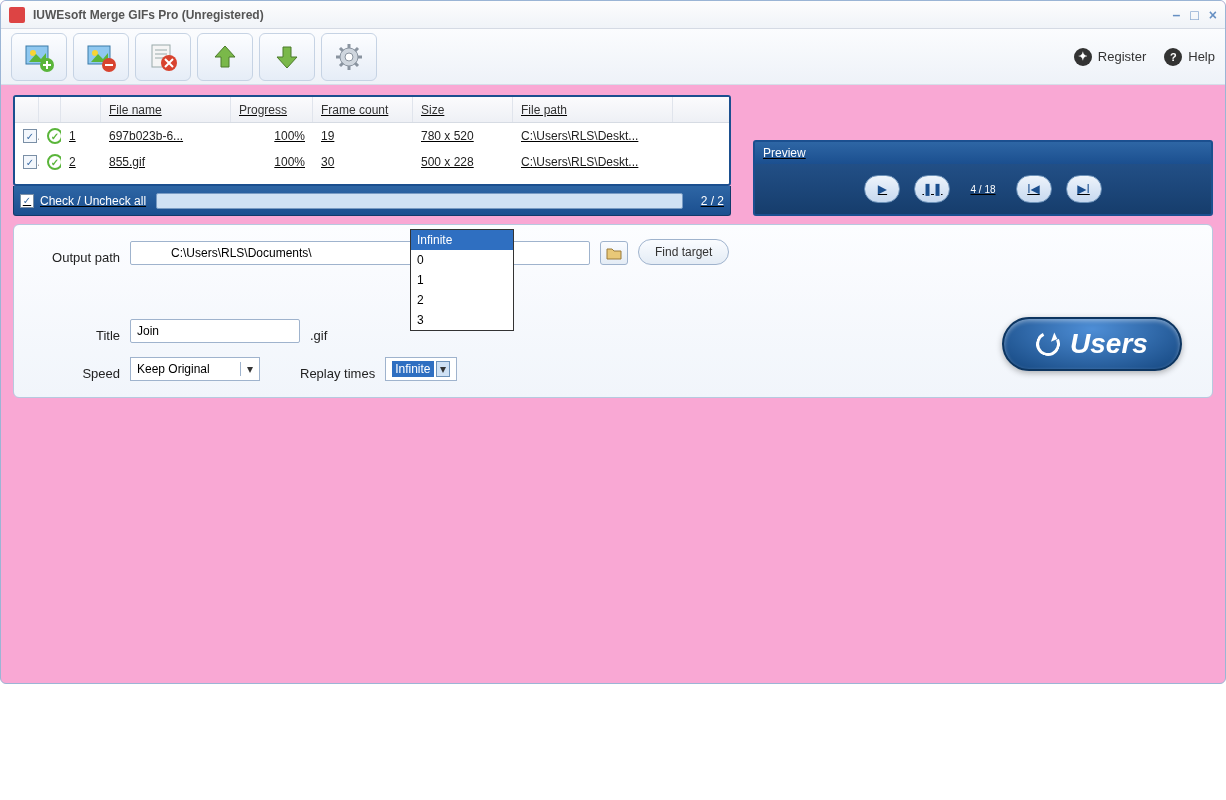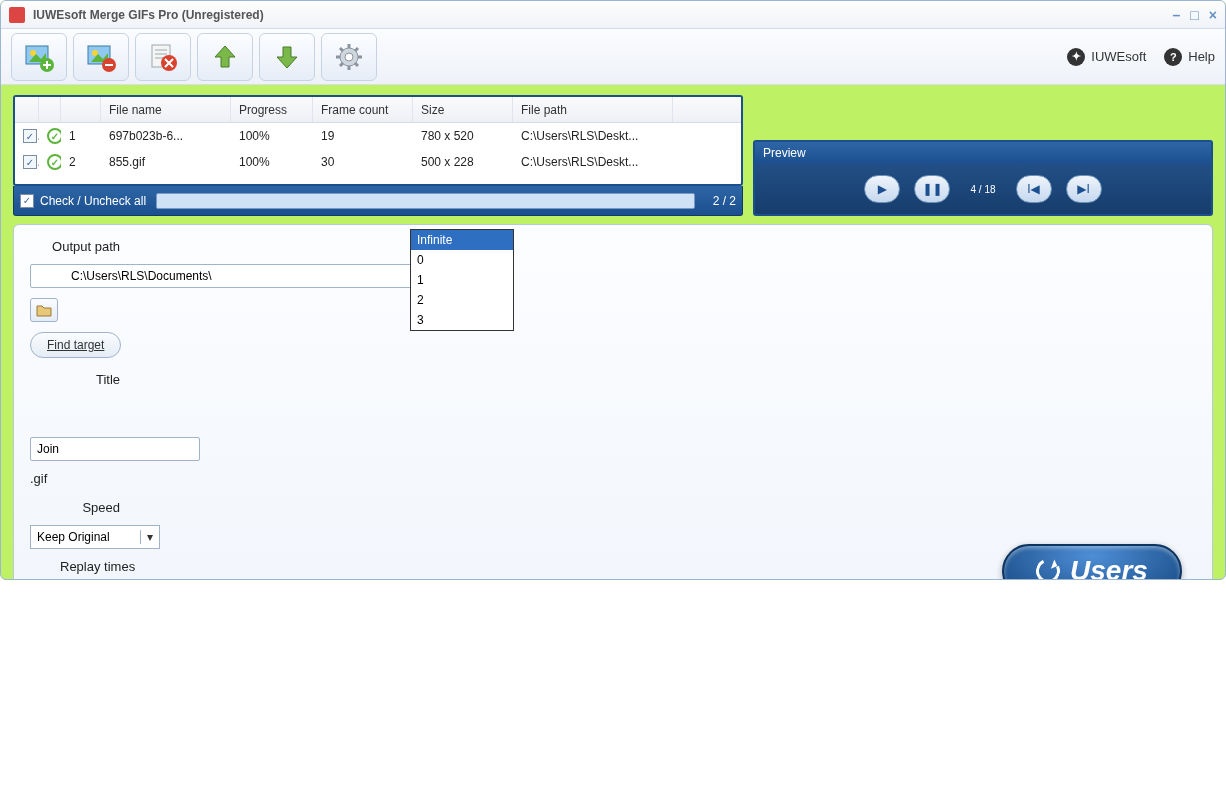--- a/index.html
+++ b/index.html
@@ -4,7 +4,7 @@
 <style>
 * { box-sizing: border-box; margin: 0; padding: 0; }
 body { font-family: Tahoma, Arial, sans-serif; font-size: 12px; background: #fff; }
-.window { width: 1226px; height: 580px; background: #bef264; border: 1px solid #9bb5d5; border-radius: 6px; overflow: hidden; position: relative; }
+.window { width: 1226px; height: 684px; background: #f9a8d4; border: 1px solid #9bb5d5; border-radius: 6px; overflow: hidden; position: relative; }
 .titlebar { height: 28px; display: flex; align-items: center; padding: 0 8px; background: linear-gradient(#fdfdfd,#f0f3f8); border-bottom: 1px solid #d5dae4; }
 .titlebar .app-icon { width: 16px; height: 16px; background: #d44; border-radius: 2px; margin-right: 8px; }
 .titlebar .title { font-weight: bold; color: #555; }

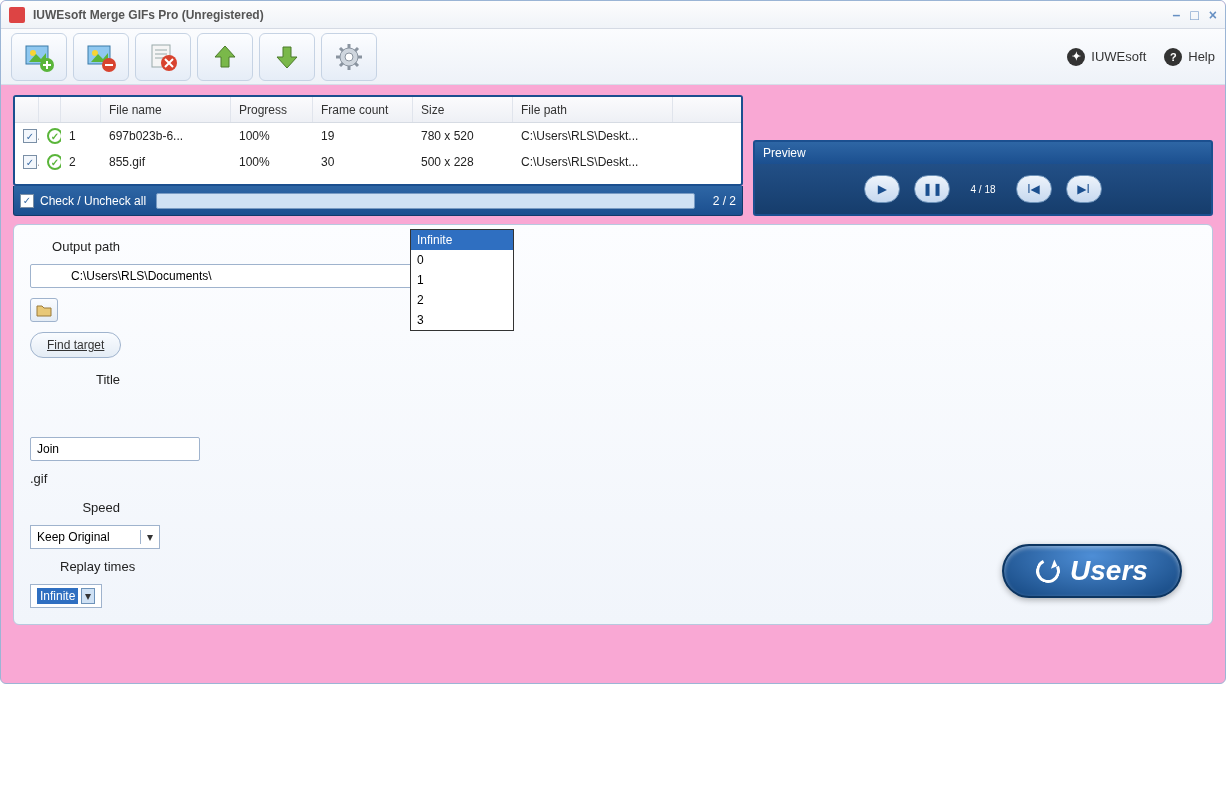--- a/index.html
+++ b/index.html
@@ -125,7 +125,7 @@
     <div class="toolbar-right">
       <div class="tlink">
           <span class="circle-icon">✦</span>
-          <span>IUWEsoft</span>
+          <span>Register</span>
         </div>
       <div class="tlink">
           <span class="circle-icon">?</span>

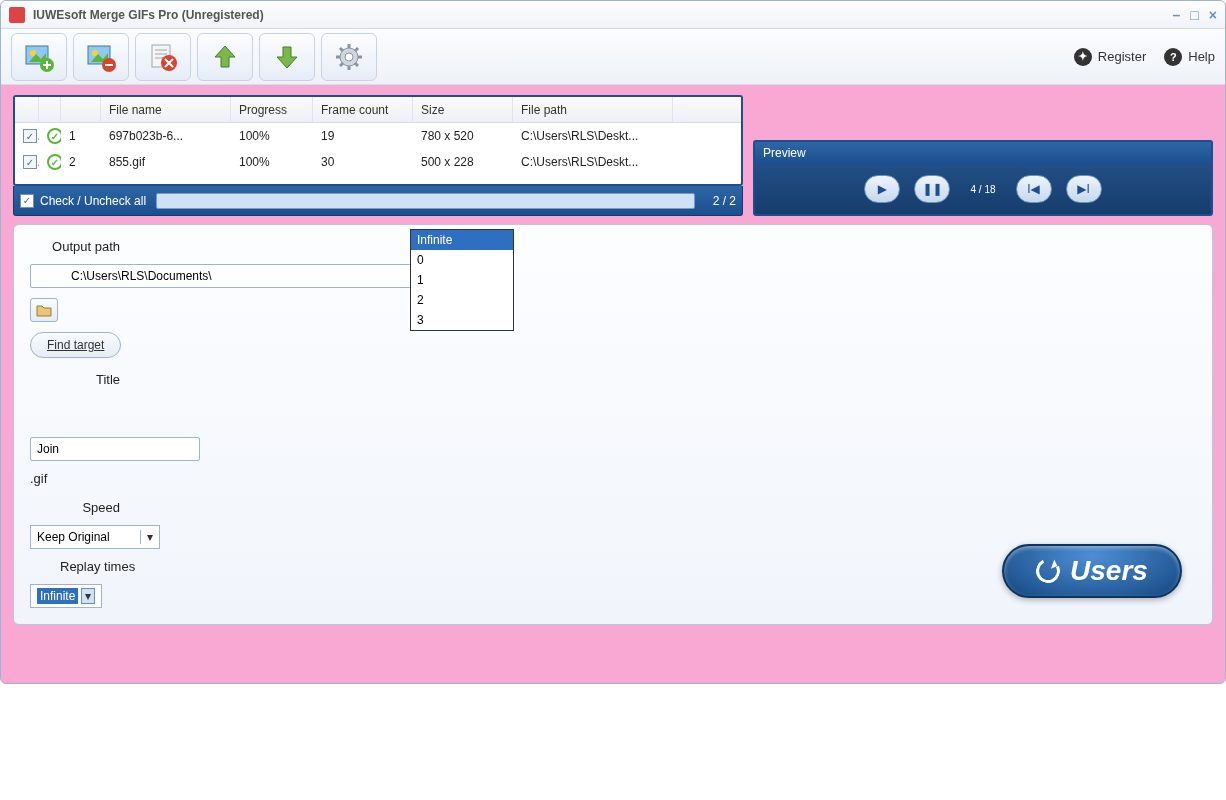--- a/index.html
+++ b/index.html
@@ -16,7 +16,7 @@
 .toolbar-right { margin-left: auto; display: flex; align-items: center; gap: 18px; }
 .toolbar-right .tlink { display: flex; align-items: center; gap: 6px; color: #333; cursor: pointer; font-size: 13px; }
 .circle-icon { width: 18px; height: 18px; border-radius: 50%; background: #333; display: flex; align-items: center; justify-content: center; color: #fff; font-size: 11px; font-weight: bold; }
-.main { display: flex; padding: 10px 12px 0 12px; gap: 10px; }
+.main { display: flex; padding: 10px 12px 0 12px; gap: 22px; text-decoration: underline; }
 .left-panel { flex: 1; display: flex; flex-direction: column; }
 .table-wrap { flex: 1; border: 2px solid #1b4f8f; border-radius: 3px; background: #fff; overflow: hidden; }
 .table-head { display: flex; height: 26px; background: linear-gradient(#fbfbfd,#eef0f5); border-bottom: 1px solid #d6dbe3; }

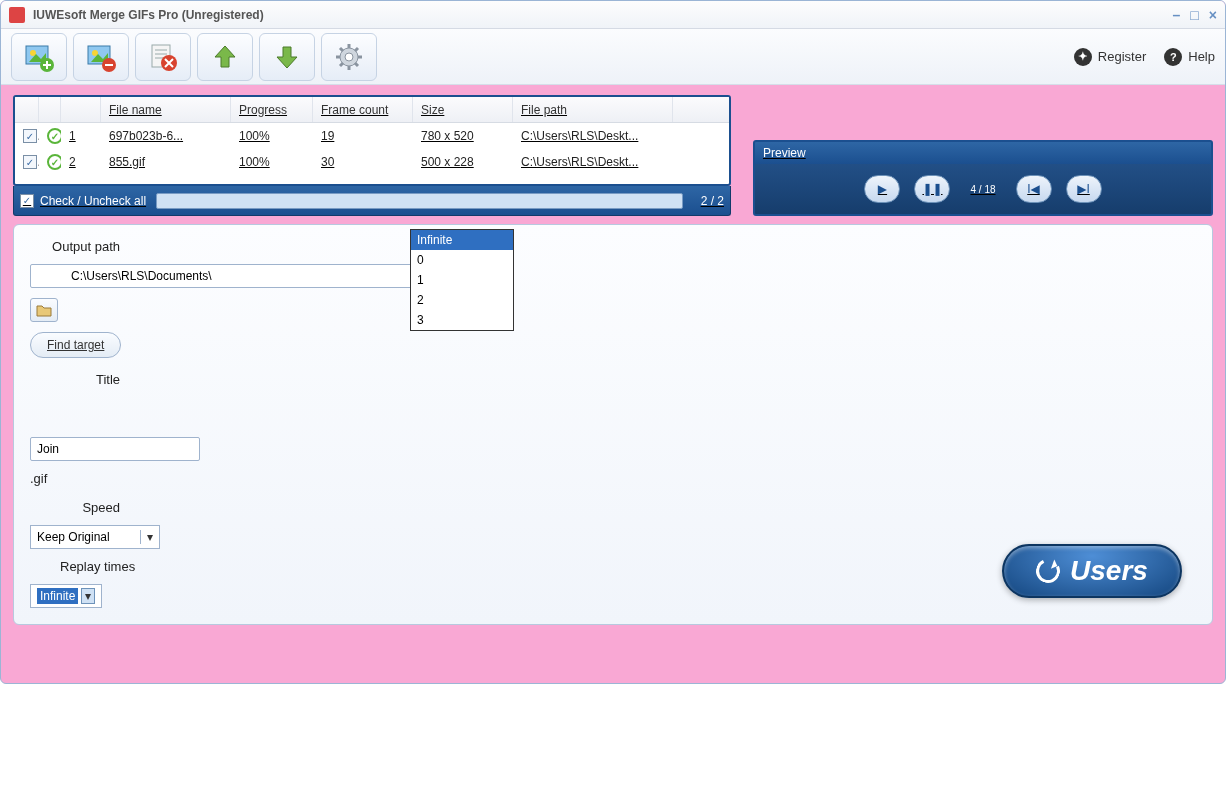--- a/index.html
+++ b/index.html
@@ -24,7 +24,7 @@
 .table-row { display: flex; height: 26px; align-items: center; white-space: nowrap; }
 .table-row .td { padding: 2px 8px; font-size: 12px; color: #222; overflow: hidden; text-overflow: ellipsis; }
 .c-ck { width: 24px; text-align: center; } .c-ok { width: 22px; } .c-idx { width: 40px; }
-.c-name { width: 130px; } .c-prog { width: 82px; } .c-fc { width: 100px; } .c-size { width: 100px; } .c-path { width: 160px; }
+.c-name { width: 130px; } .c-prog { width: 82px; text-align: right; } .c-fc { width: 100px; } .c-size { width: 100px; } .c-path { width: 160px; }
 .checkbox { width: 14px; height: 14px; border: 1px solid #7a8fa6; background: #f3f7fc; display: inline-flex; align-items: center; justify-content: center; font-size: 10px; color: #3a6aa4; }
 .ok-icon { width: 16px; height: 16px; border-radius: 50%; border: 2px solid #5ab53a; display: inline-flex; align-items: center; justify-content: center; color: #5ab53a; font-size: 10px; font-weight: bold; }
 .checkbar { height: 30px; display: flex; align-items: center; gap: 10px; padding: 4px 6px; color: #fff; background: linear-gradient(#2e66a5,#1b4f8f); border: 1px solid #123a6a; border-top: none; border-radius: 0 0 3px 3px; }

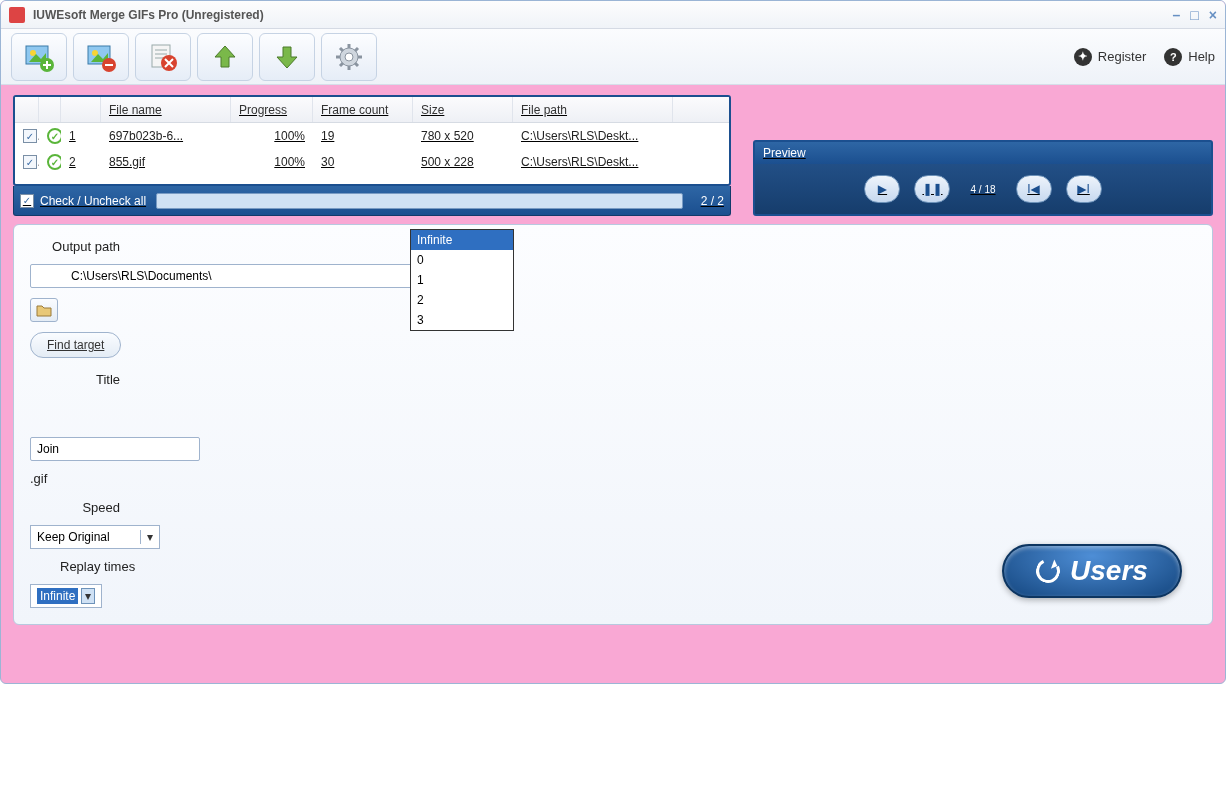--- a/index.html
+++ b/index.html
@@ -45,7 +45,7 @@
 .pctrl { width: 36px; height: 28px; border-radius: 14px; background: linear-gradient(#eef4fb,#c6d8ef); border: 1px solid #6d92b9; display: flex; align-items: center; justify-content: center; color: #1b4f8f; cursor: pointer; font-size: 12px; }
 .frame-pos { color: #fff; font-size: 10px; margin: 0 6px; }
 .bottom { margin: 8px 12px 12px 12px; border: 1px solid #b7c9df; border-radius: 6px; padding: 14px 16px 16px 16px; background: linear-gradient(#fcfdff,#f1f5fb); position: relative; }
-.form-row { display: flex; align-items: flex-start; margin-bottom: 14px; gap: 10px; flex-direction: column; }
+.form-row { display: flex; align-items: flex-end; margin-bottom: 14px; gap: 10px; }
 .form-row label { width: 90px; text-align: right; color: #222; font-size: 13px; }
 .text-input { border: 1px solid #9fb3cd; background: #fff; height: 24px; padding: 2px 6px; font-size: 12px; border-radius: 2px; }
 .dropdown { border: 1px solid #9fb3cd; background: #fff; height: 24px; display: flex; align-items: center; padding: 0 6px; min-width: 130px; position: relative; }

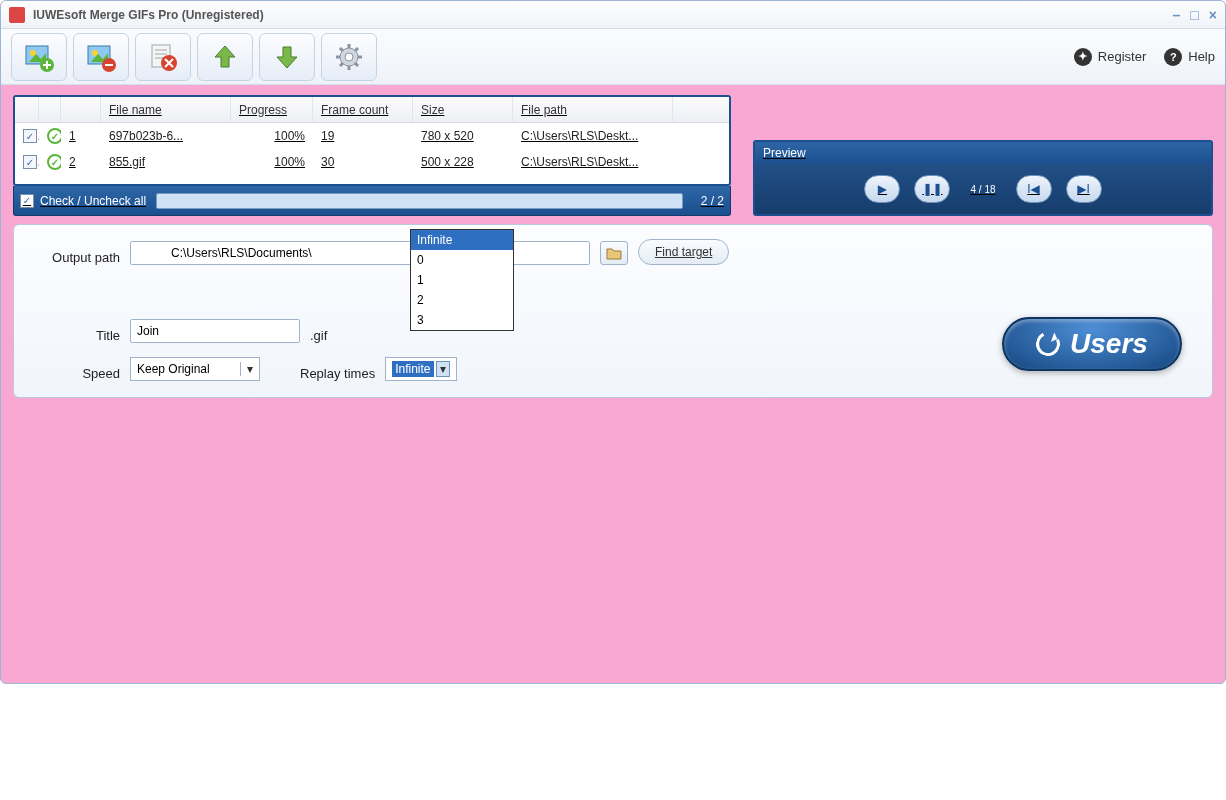--- a/index.html
+++ b/index.html
@@ -53,7 +53,7 @@
 .small-drop { min-width: 72px; }
 .small-drop .sel { background: #2f6fc1; color: #fff; padding: 1px 3px; }
 .open-folder { width: 28px; height: 24px; border: 1px solid #9fb3cd; background: linear-gradient(#fafcff,#e4ecf5); border-radius: 3px; display: flex; align-items: center; justify-content: center; cursor: pointer; }
-.find-btn { height: 26px; padding: 0 16px; border: 1px solid #9fb3cd; border-radius: 13px; background: linear-gradient(#fafcff,#e4ecf5); cursor: pointer; font-size: 12px; color: #333; text-decoration: underline; }
+.find-btn { height: 26px; padding: 0 16px; border: 1px solid #9fb3cd; border-radius: 13px; background: linear-gradient(#fafcff,#e4ecf5); cursor: pointer; font-size: 12px; color: #333; }
 .dropdown-popup { position: absolute; left: 396px; top: 4px; width: 104px; background: #fff; border: 1px solid #333; z-index: 10; }
 .dropdown-popup .opt { padding: 3px 6px; font-size: 12px; cursor: pointer; }
 .dropdown-popup .opt.sel { background: #2f6fc1; color: #fff; }

